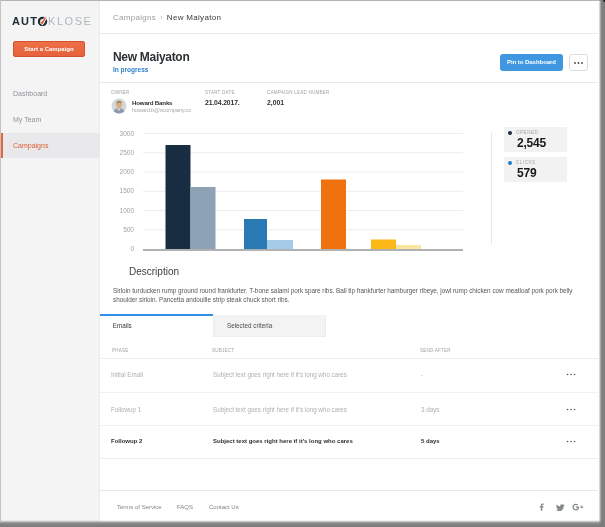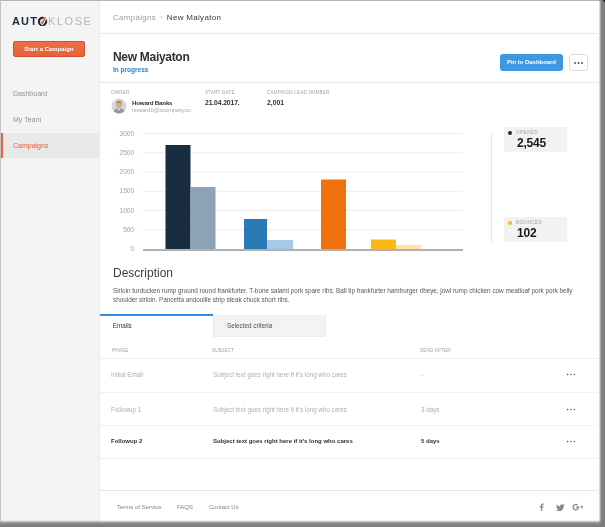--- a/index.html
+++ b/index.html
@@ -171,6 +171,11 @@
       <span class="clbl">OPENED</span>
       <span class="num">2,545</span>
     </div>
+  <div class="abs card" id="card3">
+      <span class="dot"></span>
+      <span class="clbl">CLICKS</span>
+      <span class="num">579</span>
+    </div>
   <div class="abs card" id="card5">
       <span class="dot"></span>
       <span class="clbl">BOUNCED</span>

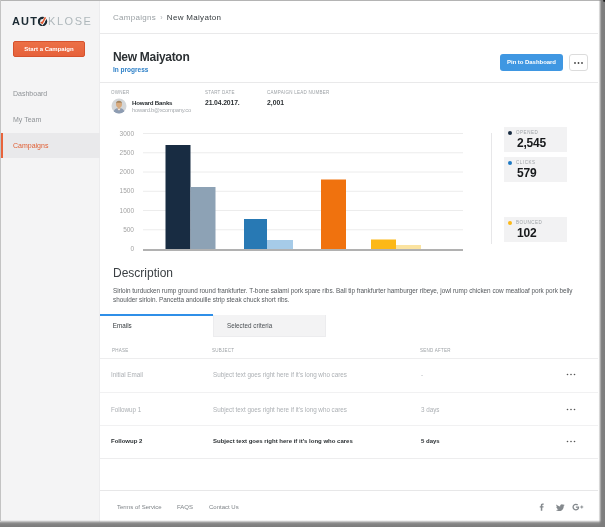--- a/index.html
+++ b/index.html
@@ -176,11 +176,6 @@
       <span class="clbl">CLICKS</span>
       <span class="num">579</span>
     </div>
-  <div class="abs card" id="card5">
-      <span class="dot"></span>
-      <span class="clbl">BOUNCED</span>
-      <span class="num">102</span>
-    </div>
 
   <div class="abs" id="desc-h">Description</div>
   <div class="abs" id="desc-p">Sirloin turducken rump ground round frankfurter. T-bone salami pork spare ribs. Ball tip frankfurter hamburger ribeye, jowl rump chicken cow meatloaf pork pork belly<br>shoulder sirloin. Pancetta andouille strip steak chuck short ribs.</div>

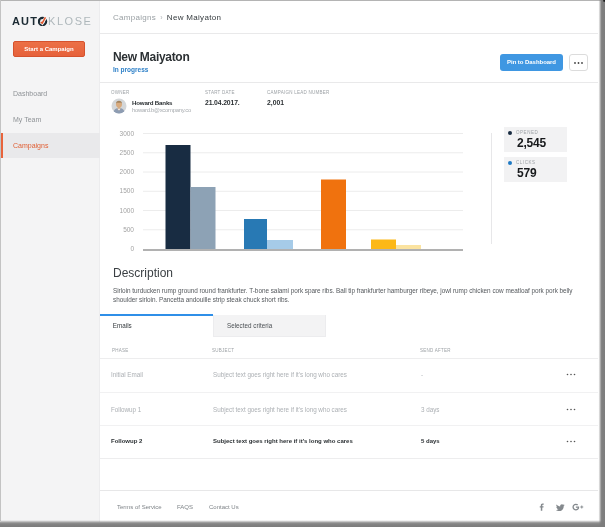--- a/index.html
+++ b/index.html
@@ -57,7 +57,7 @@
 #card4 .dot { background:#f4660a; }
 #card5 .dot { background:#fcb817; }
 
-#desc-h { left:113px; top:265.5px; font-size:12px; color:#3a3f43; }
+#desc-h { left:129px; top:265.5px; font-size:10px; color:#3a3f43; }
 #desc-p { left:113px; top:286px; font-size:6.4px; line-height:9px; color:#55595d; white-space:nowrap; letter-spacing:-0.03px; }
 
 #tab1 { left:100px; top:314px; width:113px; height:23px; background:#fff; border-top:2px solid #2f8fe8; }

